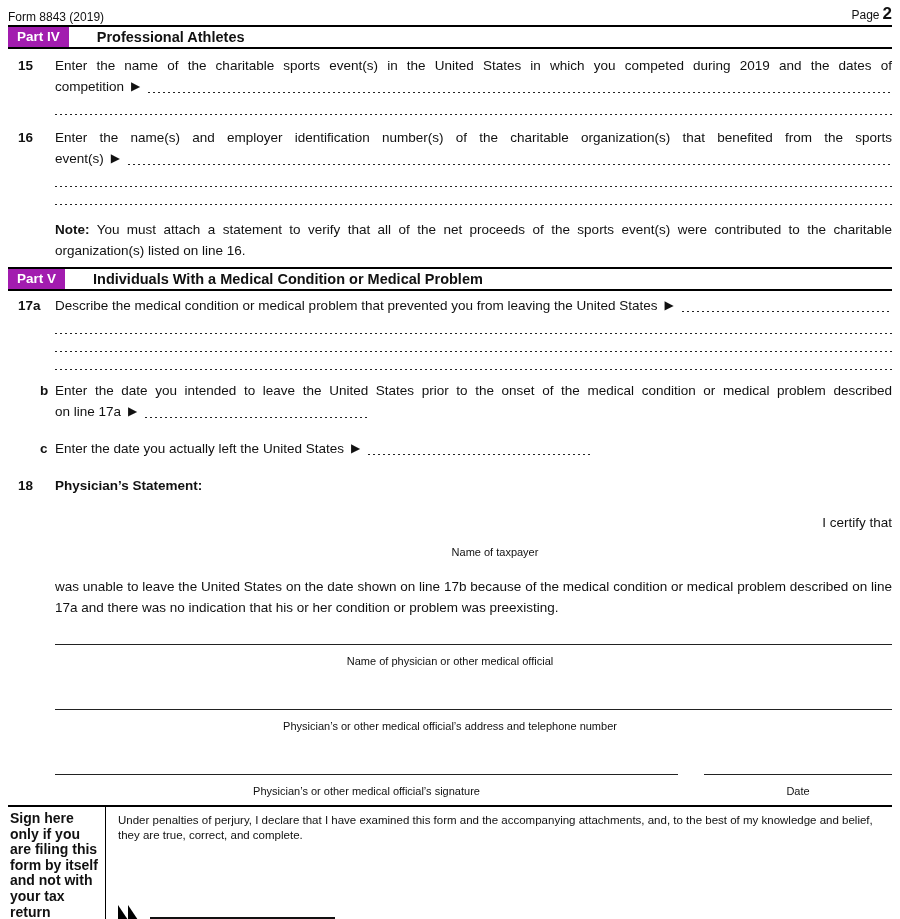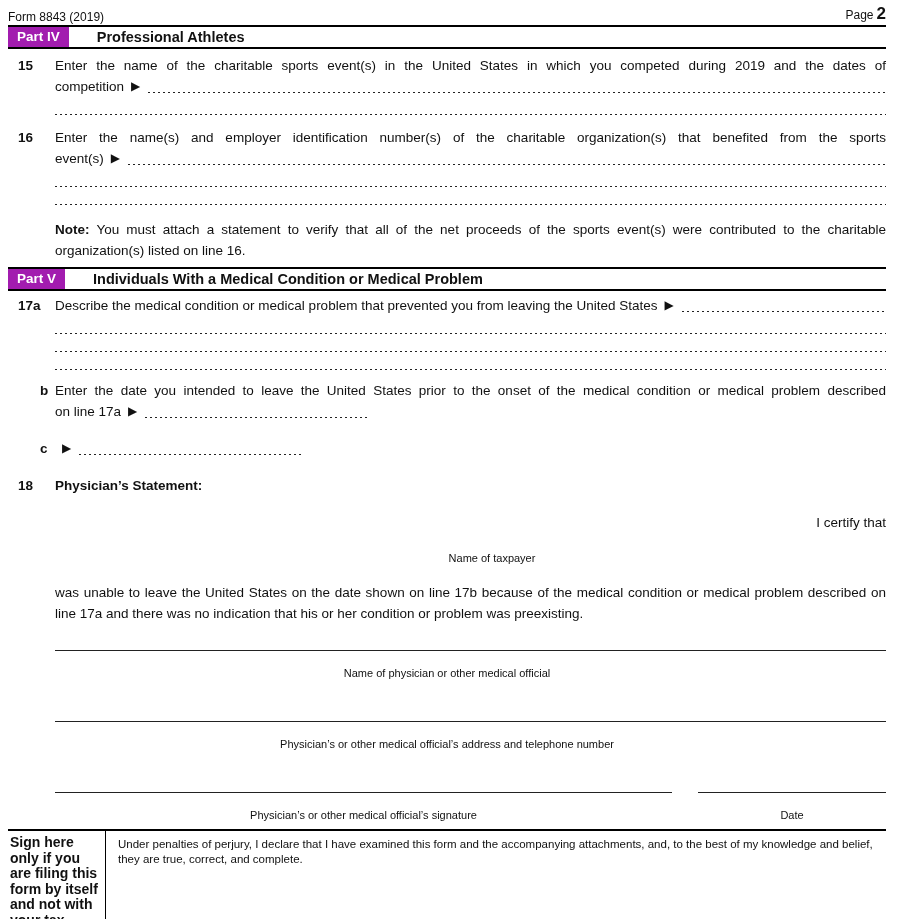--- a/index.html
+++ b/index.html
@@ -5,7 +5,7 @@
   html,body{margin:0;padding:0;background:#fff;overflow:hidden;}
   body{width:900px;height:919px;font-family:"Liberation Sans",sans-serif;color:#111;
        font-size:13.5px;-webkit-font-smoothing:antialiased;}
-  .page{box-sizing:border-box;width:900px;height:919px;padding:0 14px 0 8px;}
+  .page{box-sizing:border-box;width:900px;height:919px;padding:0 8px 0 8px;}
 
   
   .topbar{display:flex;justify-content:space-between;align-items:flex-end;

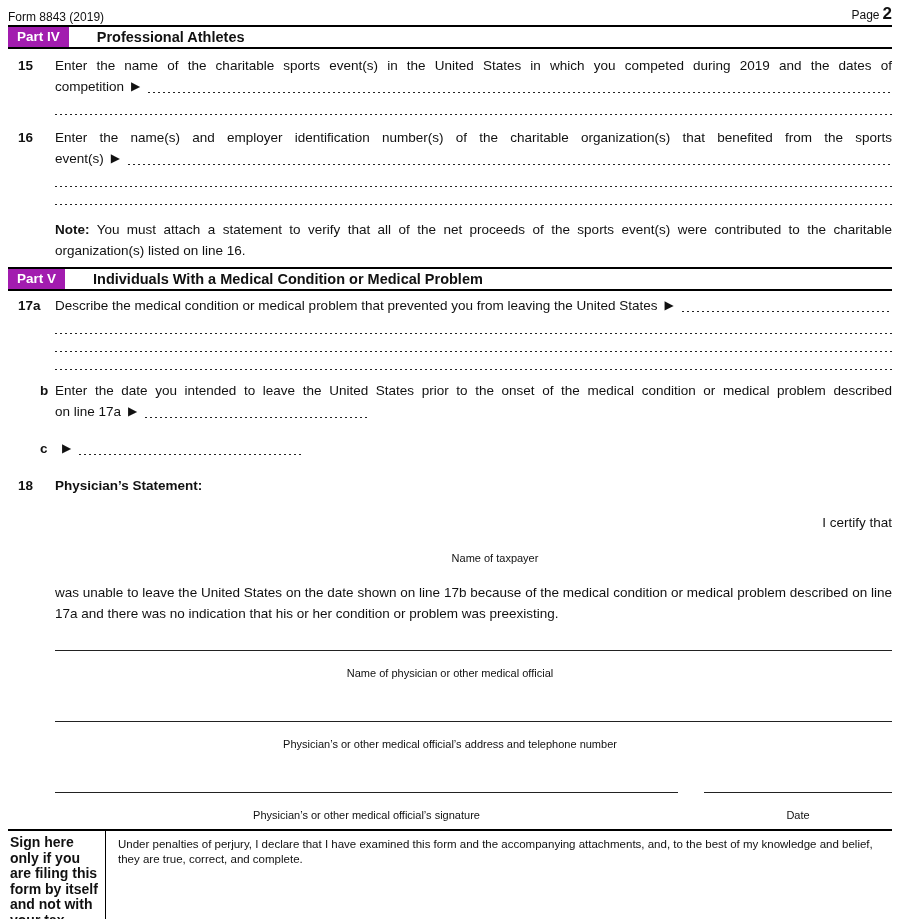--- a/index.html
+++ b/index.html
@@ -157,6 +157,7 @@
     <div class="num sub">c</div>
     <div class="rbody">
       <div class="lastline">
+        <span>Enter the date you actually left the United States</span>
         <span class="arrow">▶</span>
         <div class="dotshort"></div>
       </div>

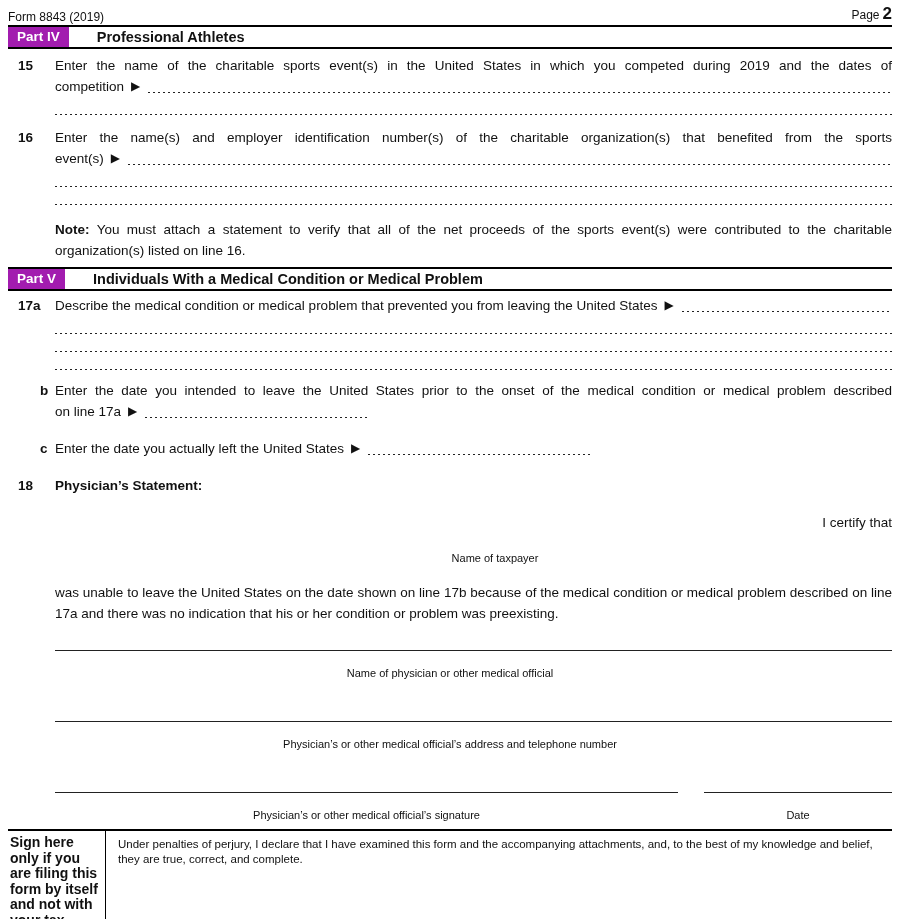--- a/index.html
+++ b/index.html
@@ -42,7 +42,7 @@
   .certify-row{display:flex;align-items:flex-end;margin:16px 0 0 47px;line-height:21px;flex-direction:column;}
   .certify-row .ctext{white-space:nowrap;}
   .solidfill{flex:1;border-bottom:1.8px solid #222;margin:0 0 2px 8px;}
-  .under-label{font-size:11px;text-align:center;margin-top:16px;line-height:12px;}
+  .under-label{font-size:11px;text-align:center;margin-top:10px;line-height:12px;}
   .taxpayer-label{padding-left:90px;}
   .statement{margin:18px 0 0 47px;line-height:21px;text-align:justify;}
   .entry-line{border-bottom:1.8px solid #222;margin-left:47px;}

